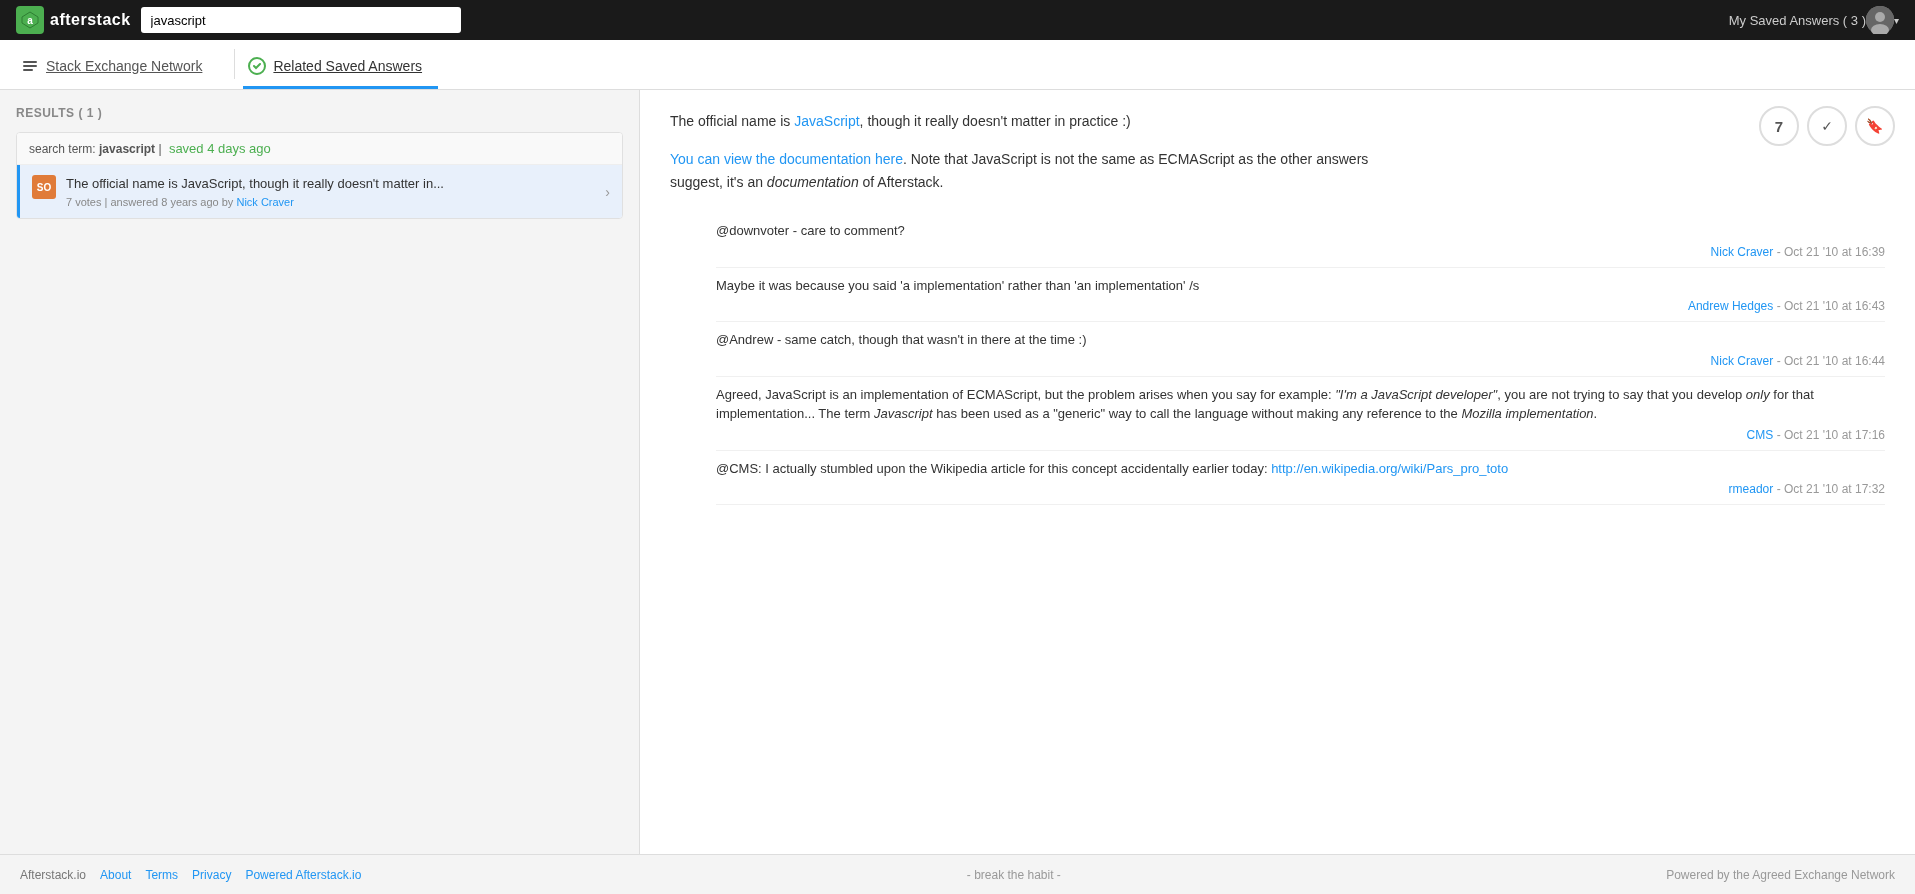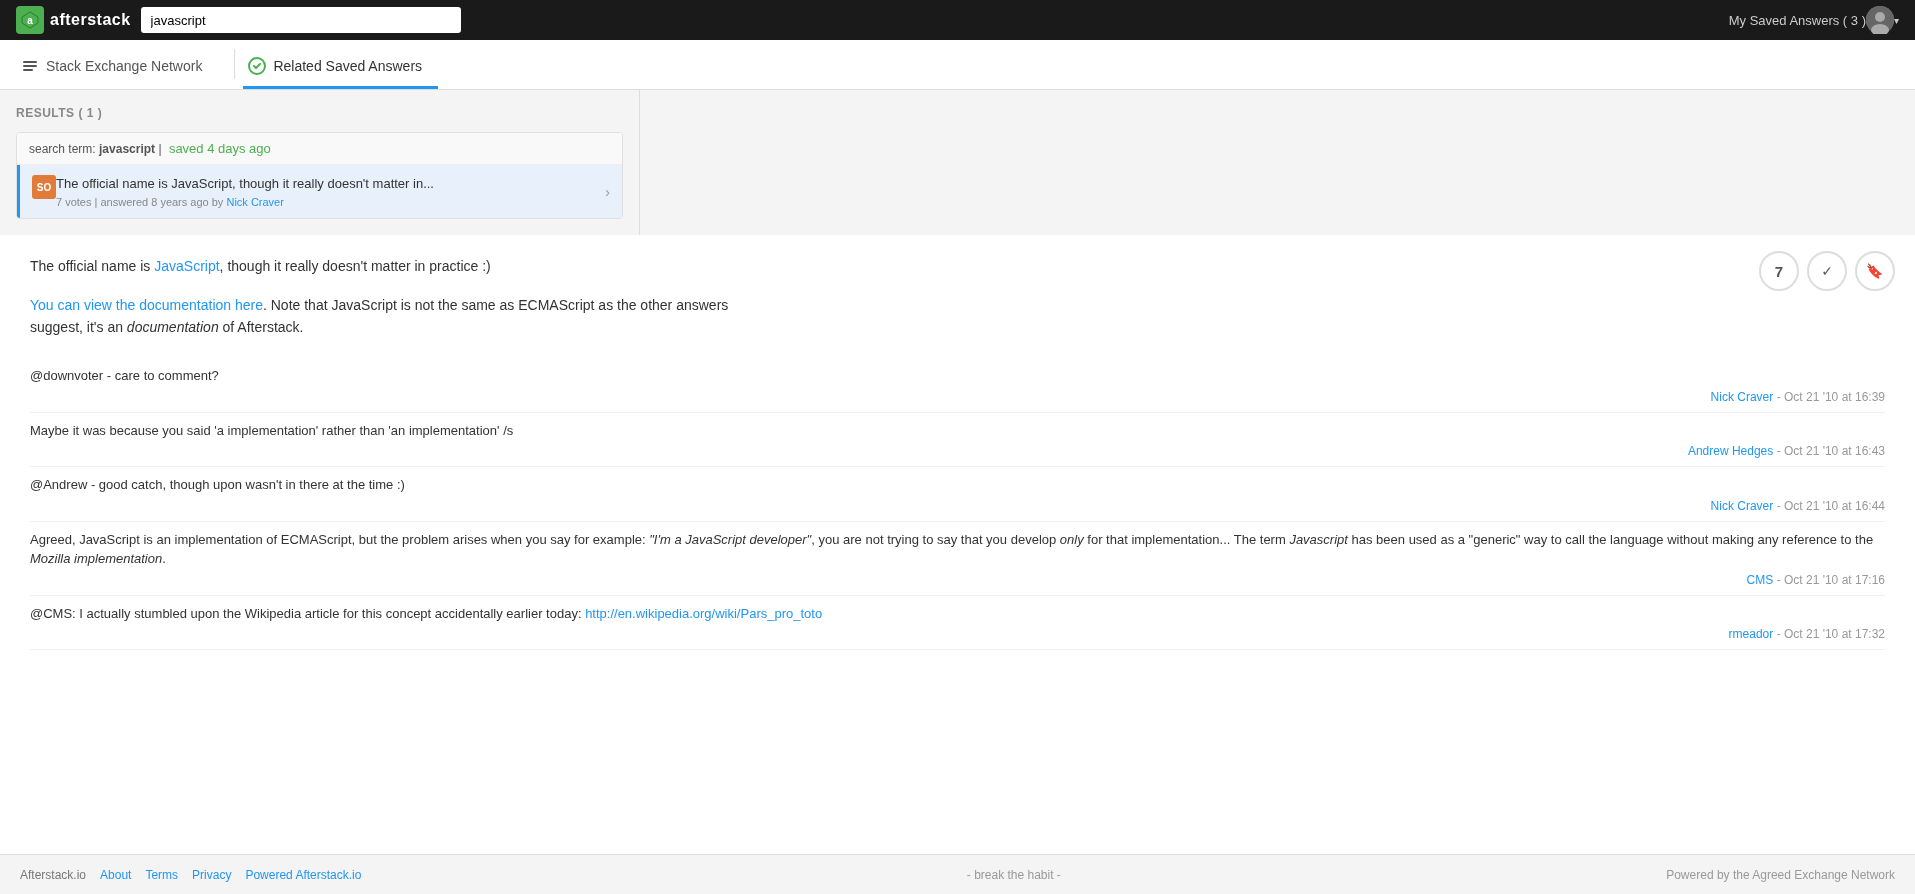--- a/index.html
+++ b/index.html
@@ -62,6 +62,7 @@
       font-size: 14px;
       border-bottom: 3px solid transparent;
       margin-right: 8px;
+      text-decoration: underline;
     }
     .tab.active {
       border-bottom: 3px solid #2196f3;

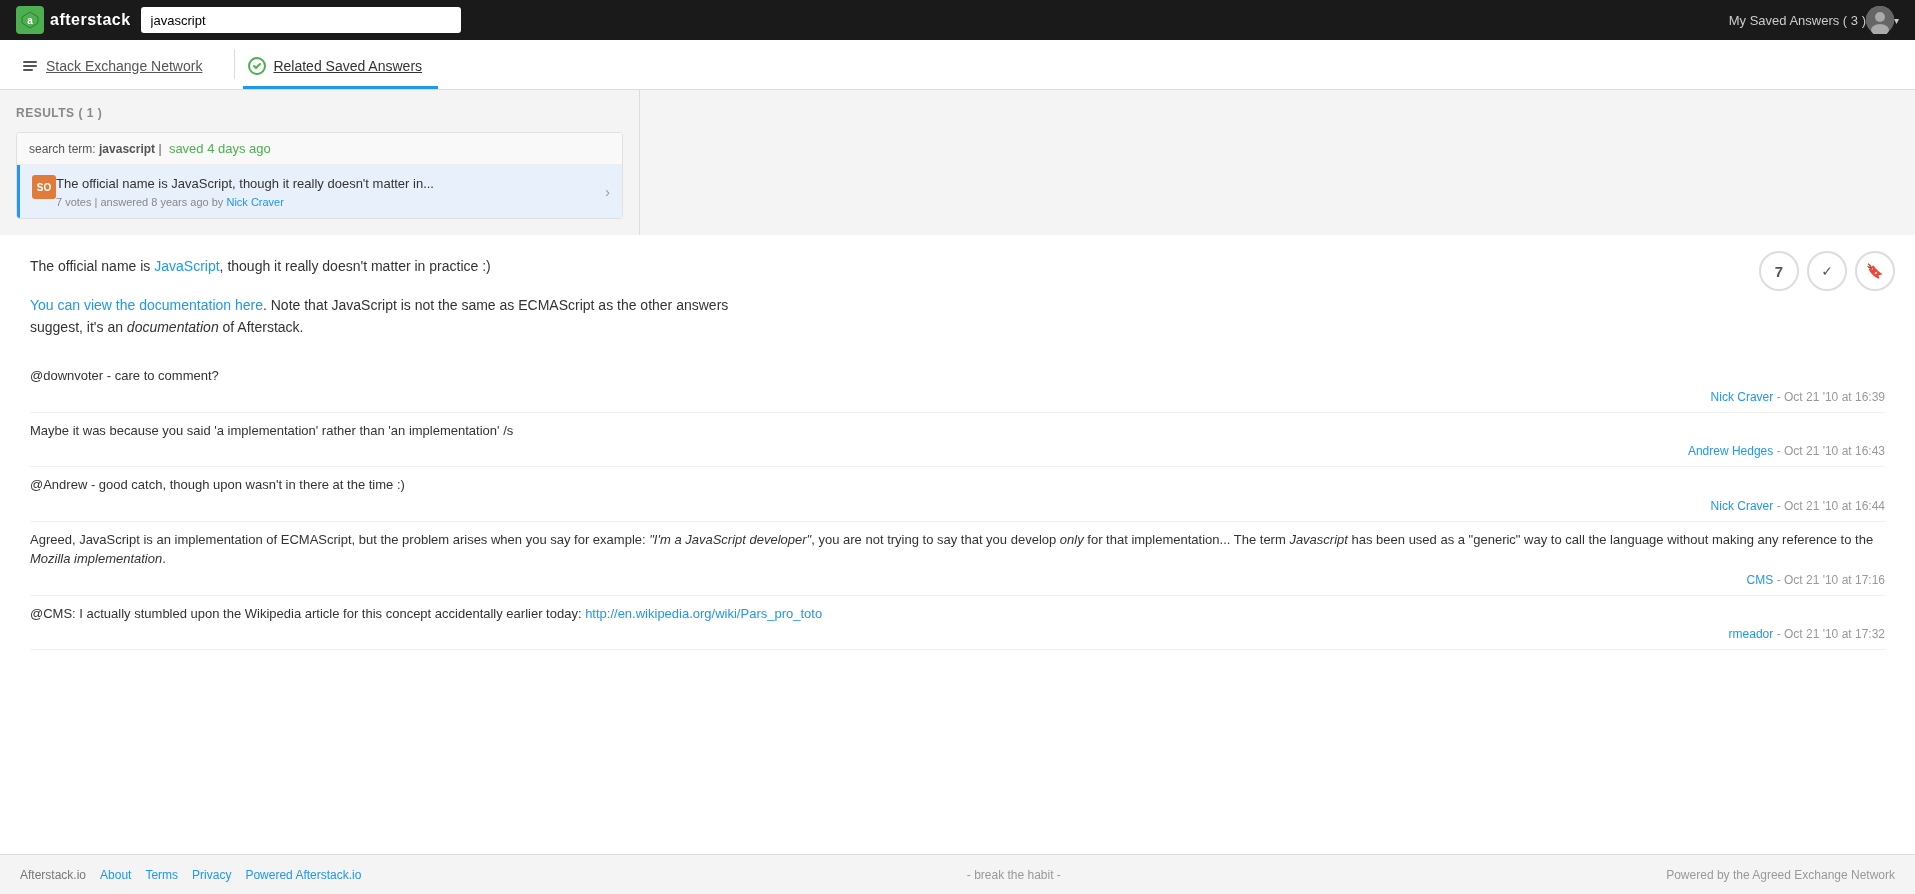--- a/index.html
+++ b/index.html
@@ -84,7 +84,6 @@
       display: flex;
       height: calc(100vh - 90px - 40px);
       overflow: hidden;
-      flex-direction: column;
     }
 
     

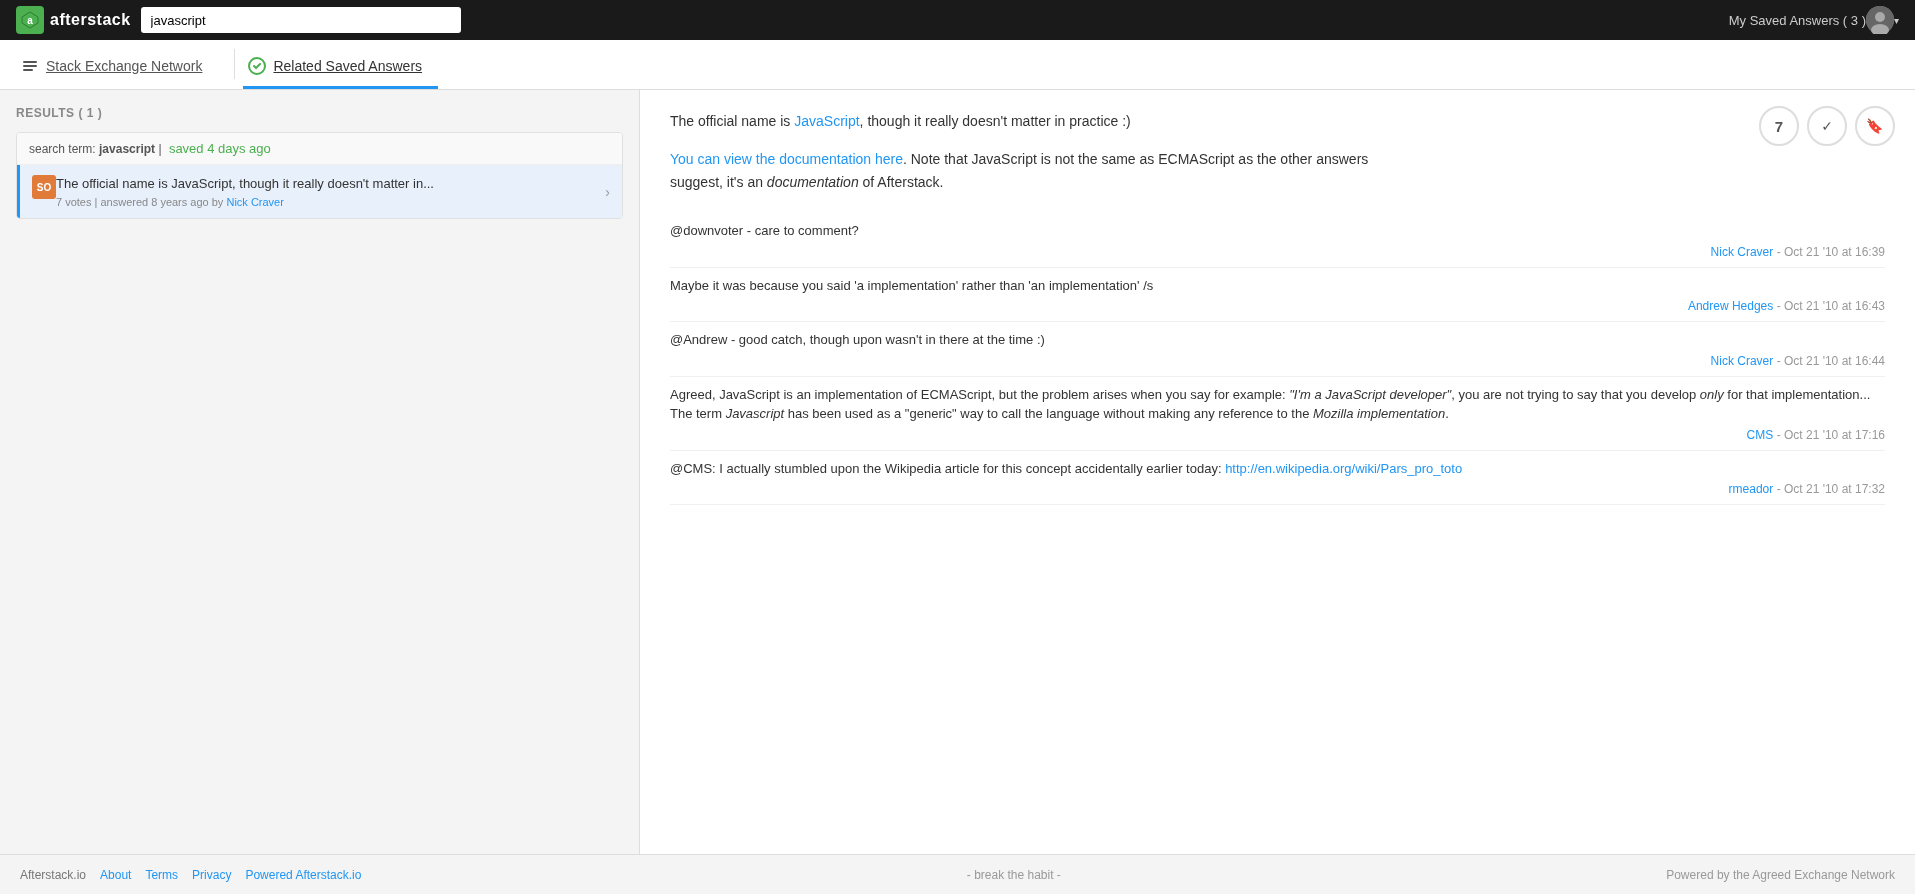--- a/index.html
+++ b/index.html
@@ -129,6 +129,7 @@
       cursor: pointer;
       background: #e8f0fb;
       border-left: 3px solid #2196f3;
+      gap: 10px;
     }
     .answer-avatar {
       width: 24px; height: 24px;

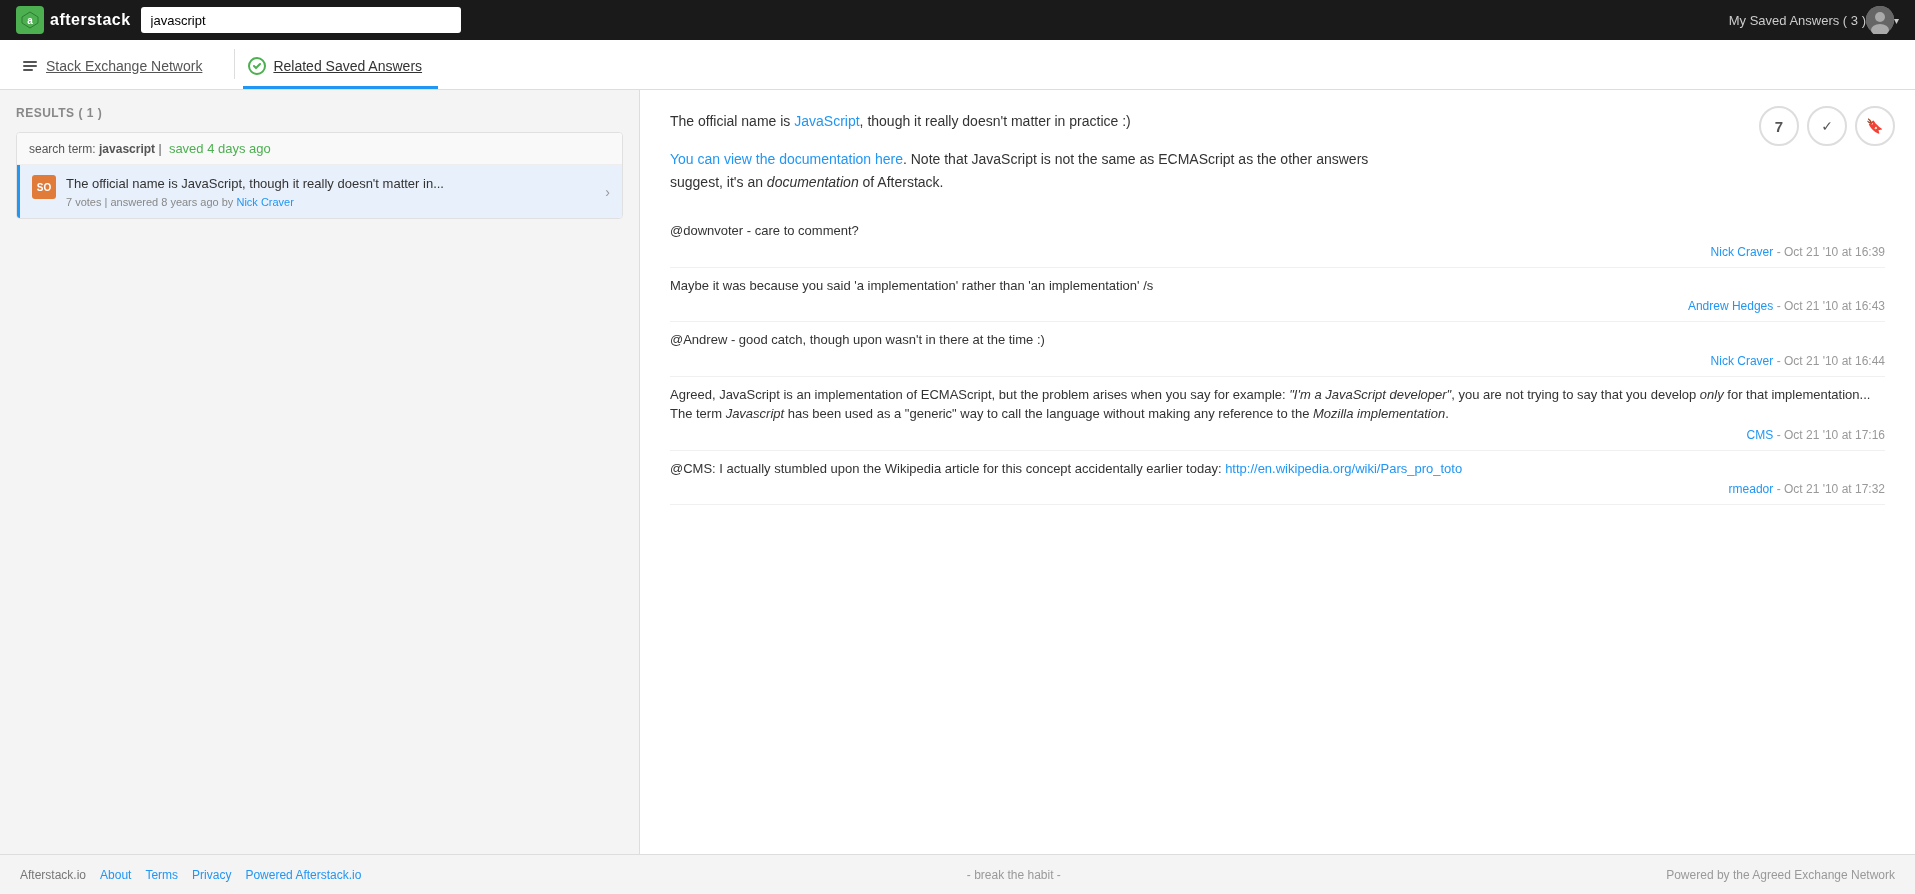--- a/index.html
+++ b/index.html
@@ -197,6 +197,7 @@
 
     .comments-section {
       margin-top: 20px;
+      margin-left: 46px;
     }
     .comment-item {
       padding: 8px 0;

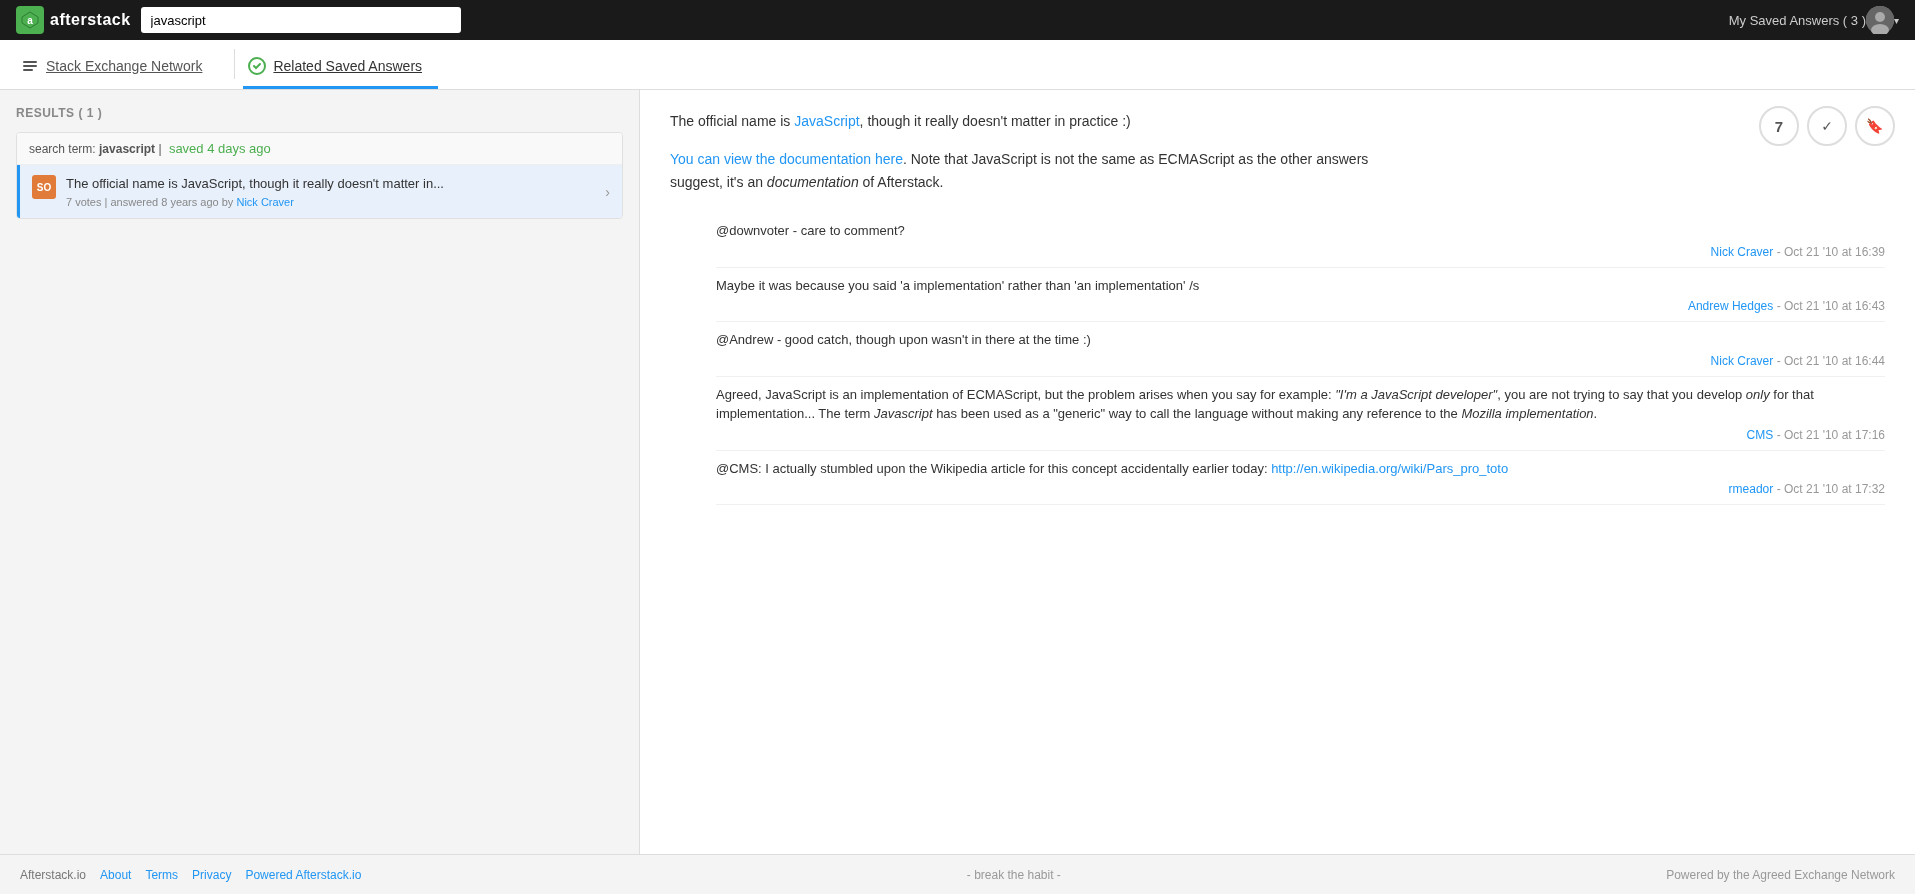--- a/index.html
+++ b/index.html
@@ -362,7 +362,7 @@
 
       <div class="comment-item">
         <div class="comment-text">
-          <span>@Andrew - good catch, though upon wasn't in there at the time :)</span>
+          <span>@Andrew - same catch, though that wasn't in there at the time :)</span>
         </div>
         <div class="comment-attribution">
           <a href="#">Nick Craver</a>

